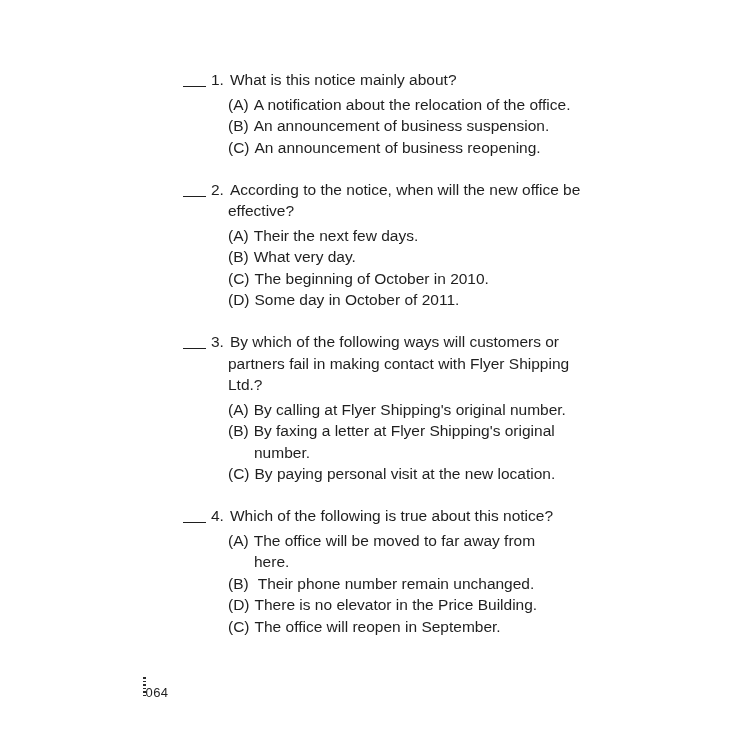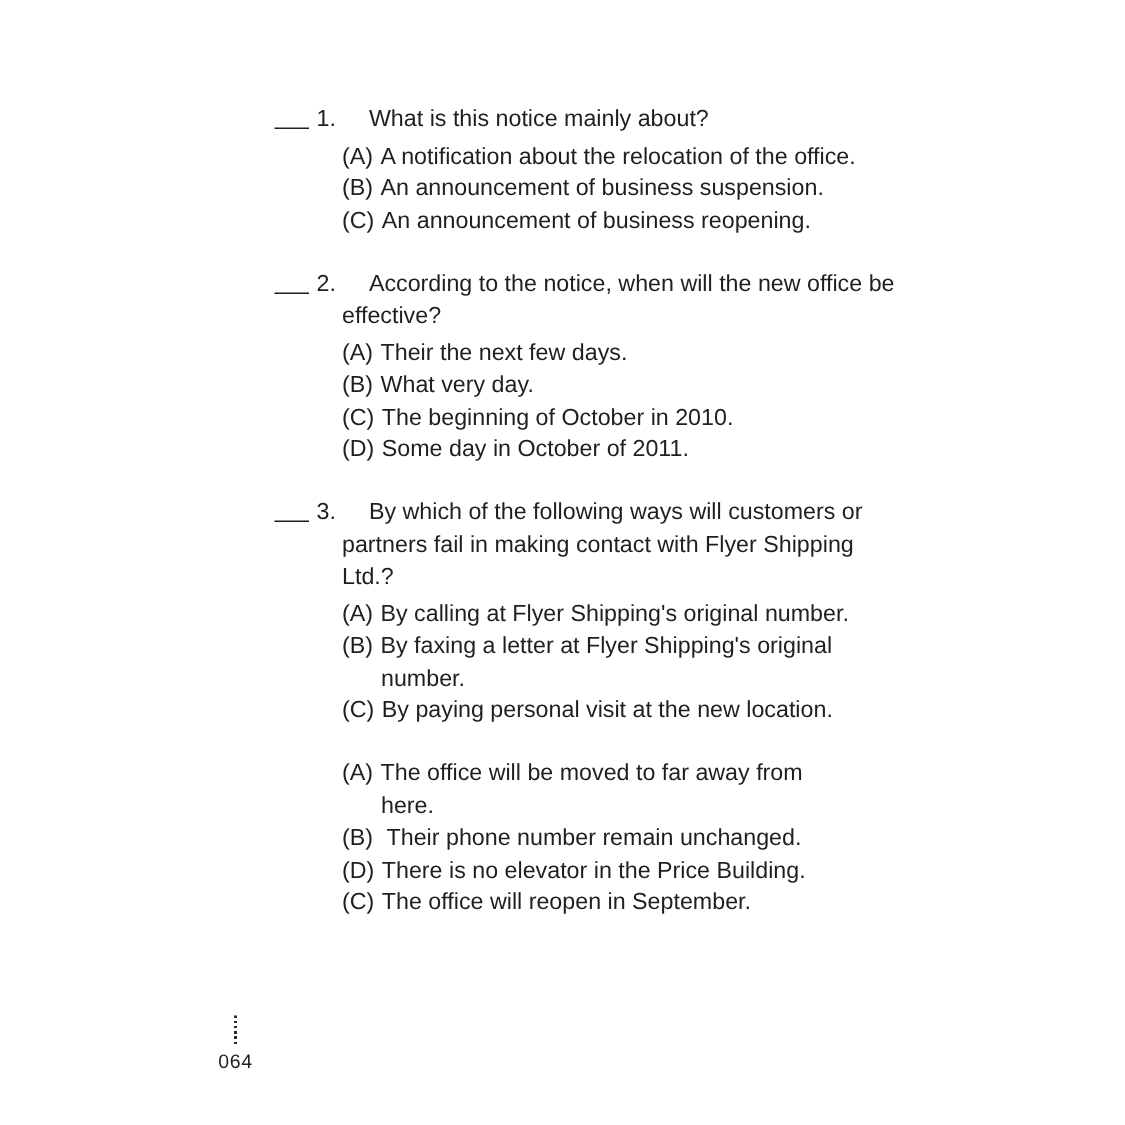--- a/index.html
+++ b/index.html
@@ -40,7 +40,6 @@
   }
   .q-text {
     white-space: pre-line;
-    margin-left: 16px;
   }
   .options {
     margin-top: 3px;

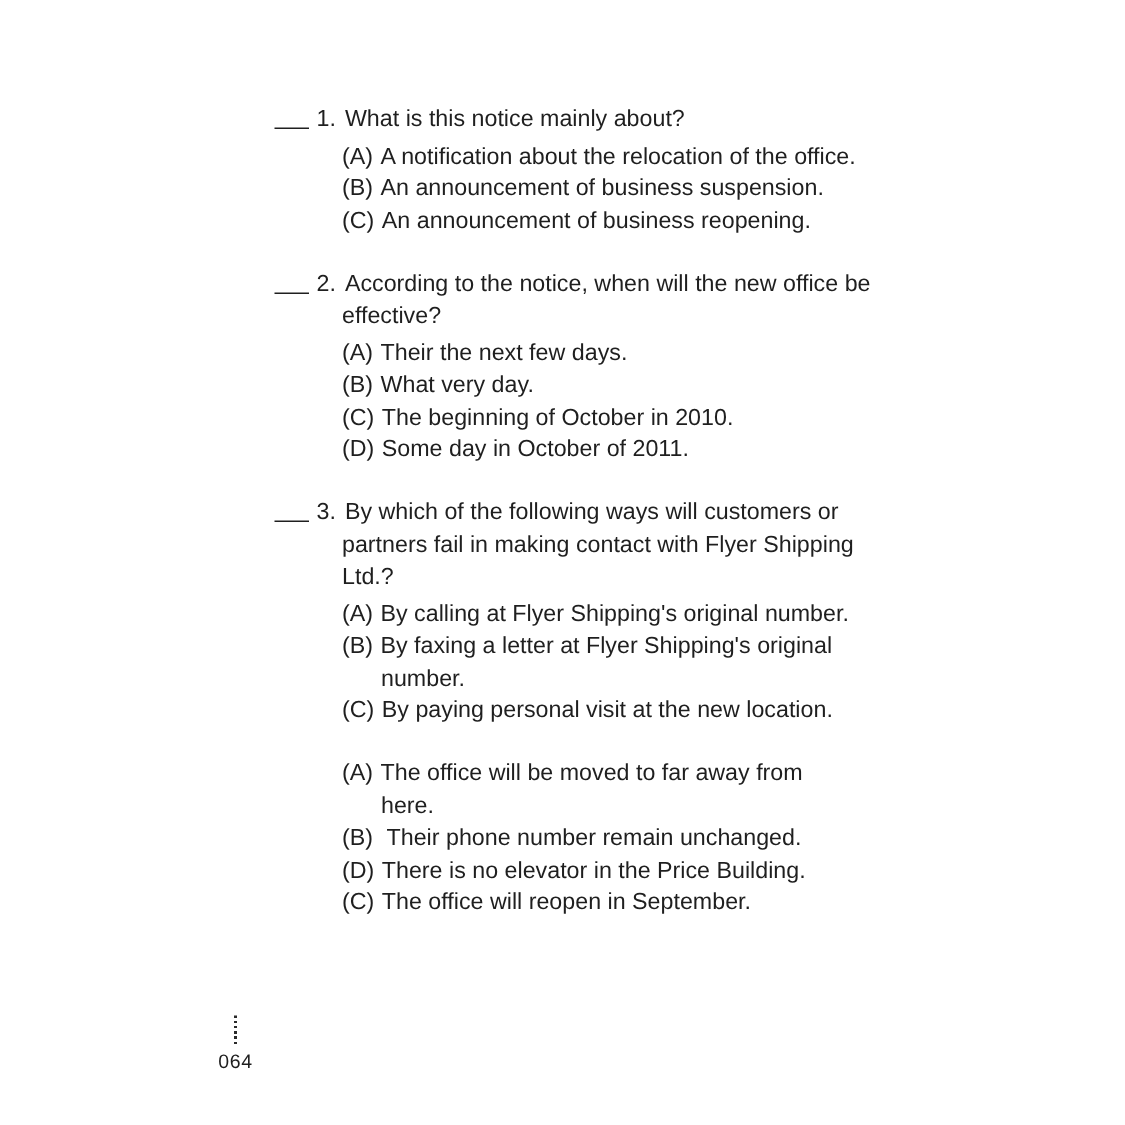--- a/index.html
+++ b/index.html
@@ -120,6 +120,7 @@
   </section>
 
   <section class="question">
+    <div class="q-line"><span class="blank"></span><span class="q-num">4.</span><span class="q-text">Which of the following is true about this notice?</span></div>
     <div class="options">
       <div class="opt"><span class="opt-label">(A)</span><span class="opt-text">The office will be moved to far away from
 here.</span></div>

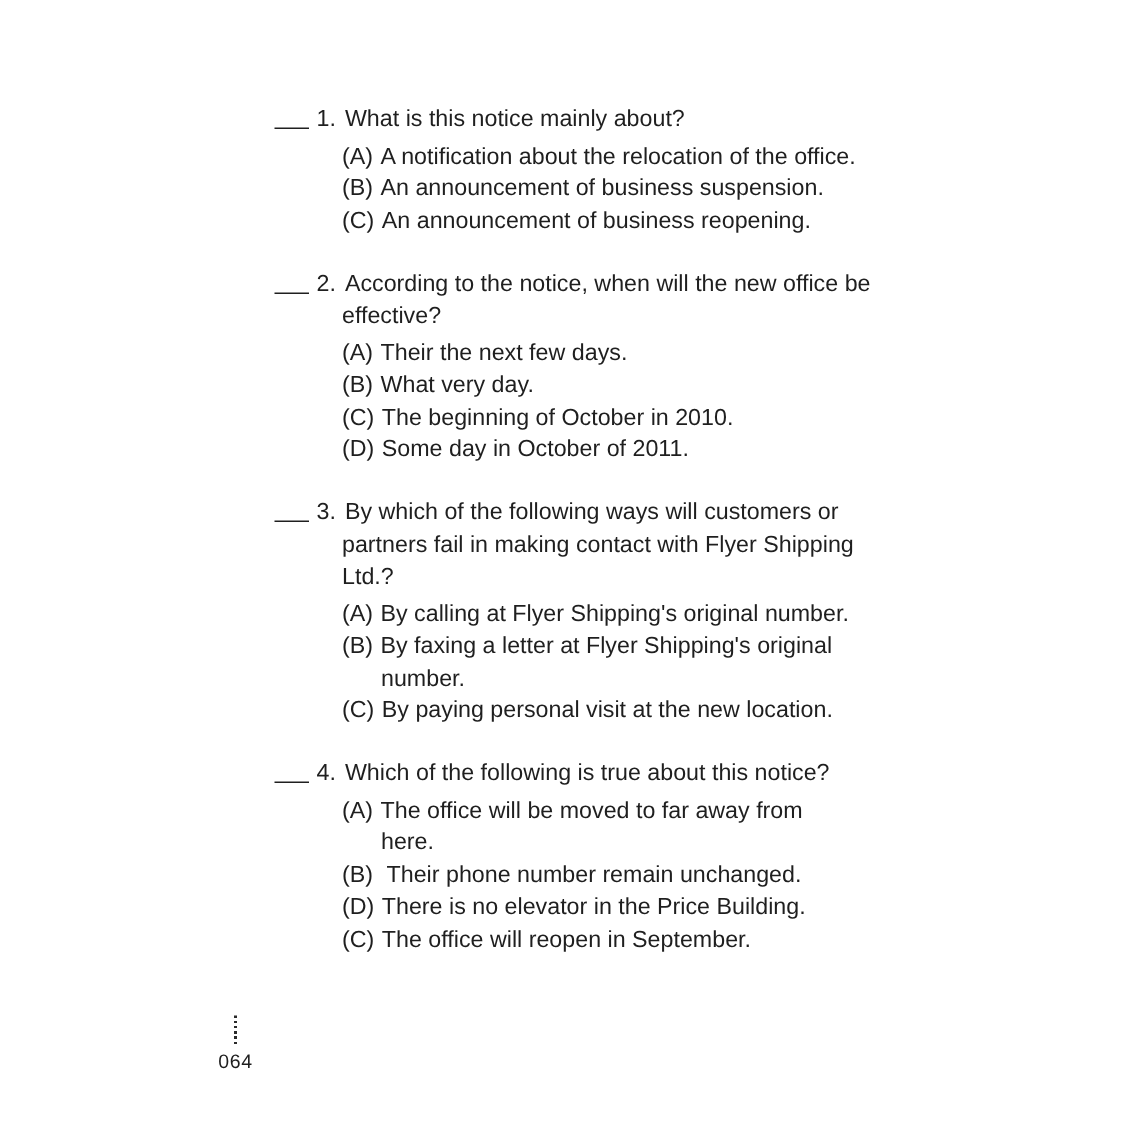--- a/index.html
+++ b/index.html
@@ -61,8 +61,8 @@
     top: 677px;
     width: 28px;
     display: flex;
-    flex-direction: column;
-    align-items: center;
+    flex-direction: row;
+    align-items: flex-end;
   }
   .v-ellipsis {
     width: 2.5px;

